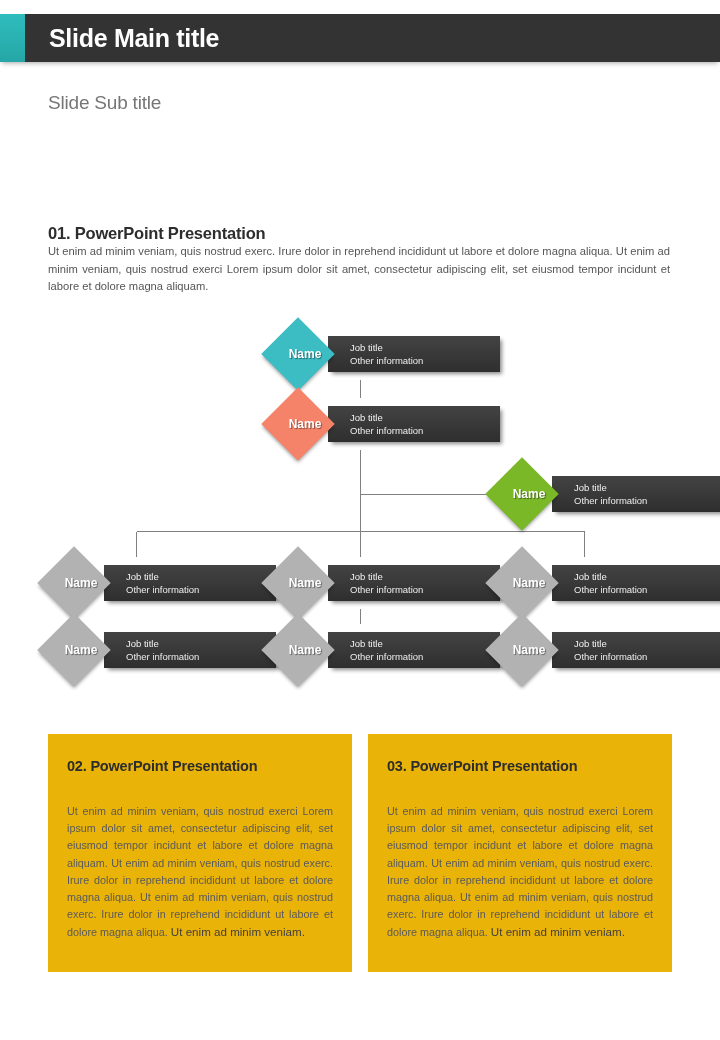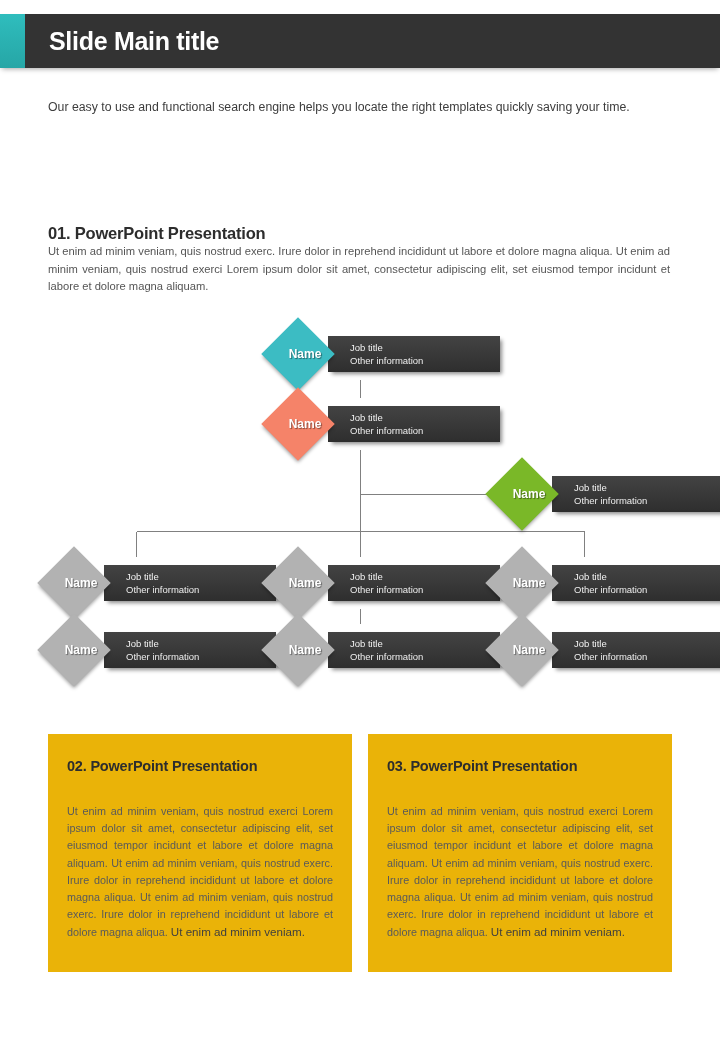--- a/index.html
+++ b/index.html
@@ -25,7 +25,7 @@
     left: 0;
     top: 14px;
     width: 720px;
-    height: 54px;
+    height: 48px;
     display: flex;
     align-items: stretch;
     box-shadow: 0 3px 5px -2px rgba(0,0,0,0.35);

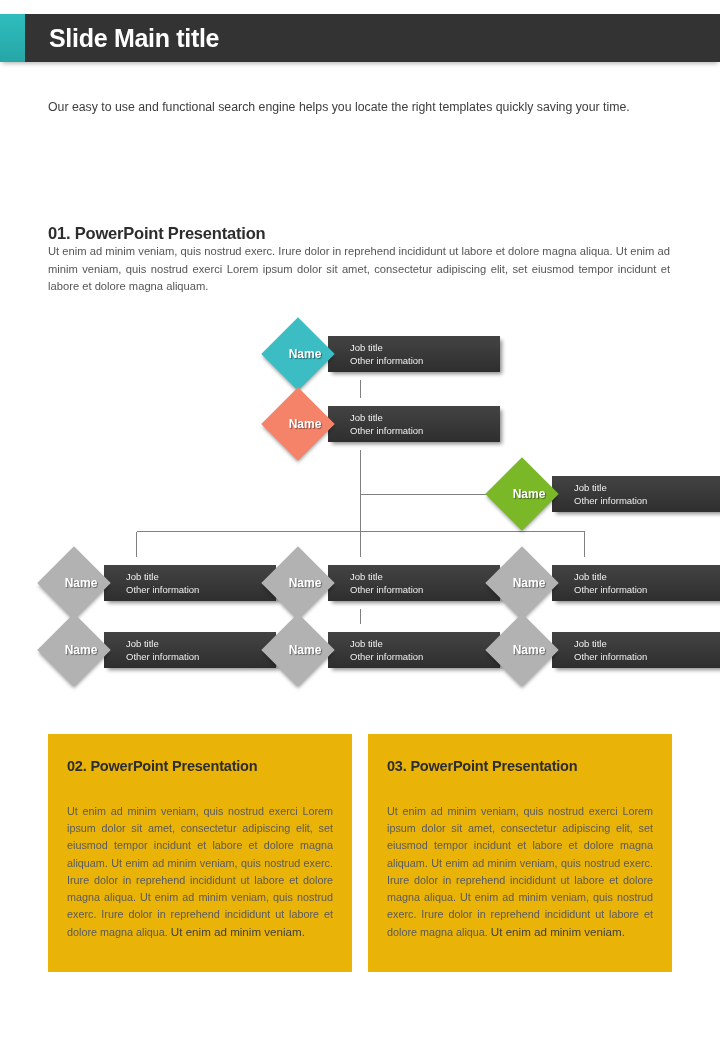--- a/index.html
+++ b/index.html
@@ -199,6 +199,7 @@
   </div>
 
   <div class="subtitle-block">
+    <div class="sub-title">Slide Sub title</div>
     <div class="sub-desc">Our easy to use and functional search engine helps you locate the right templates quickly saving your time.</div>
   </div>
 

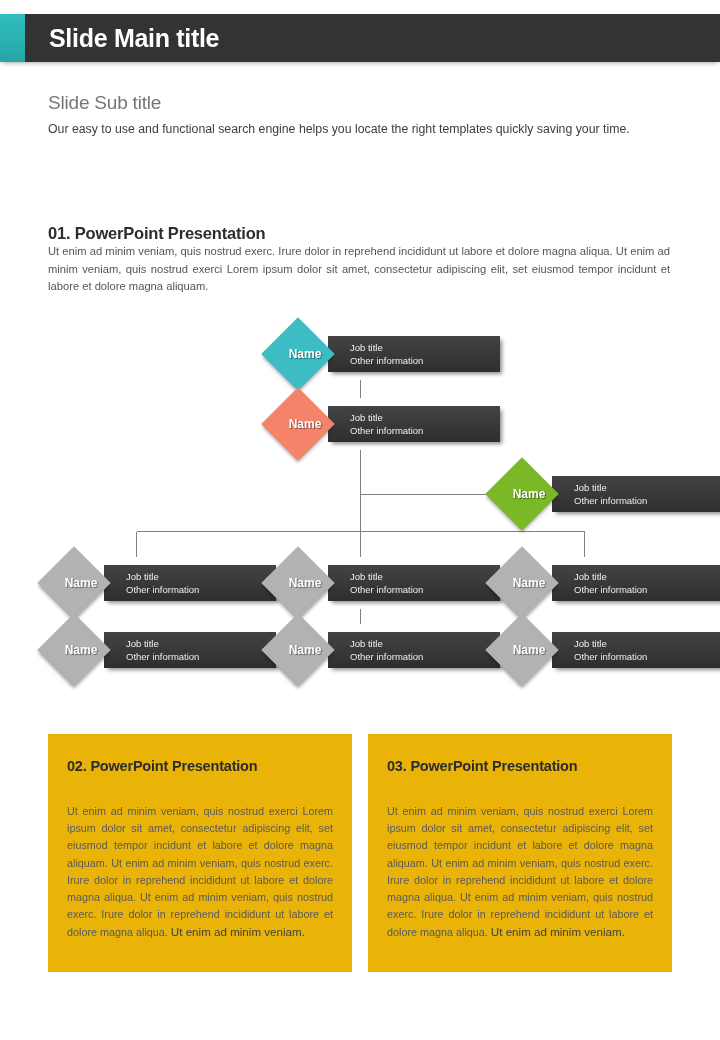--- a/index.html
+++ b/index.html
@@ -200,7 +200,6 @@
 
   <div class="subtitle-block">
     <div class="sub-title">Slide Sub title</div>
-    <div class="sub-desc">Our easy to use and functional search engine helps you locate the right templates quickly saving your time.</div>
   </div>
 
   <div class="section-01">

